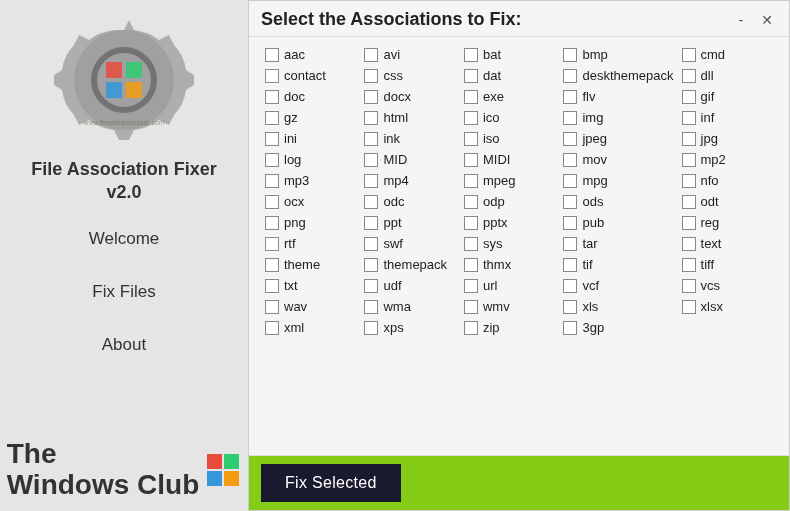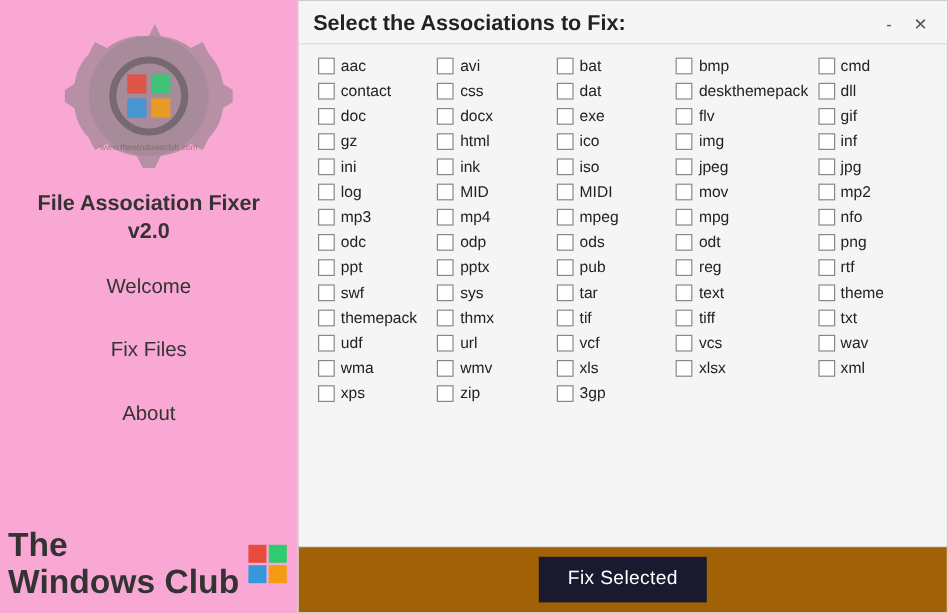--- a/index.html
+++ b/index.html
@@ -16,7 +16,7 @@
     .sidebar {
       width: 248px;
       min-width: 248px;
-      background: #f9a8d4;
+      background: #e5e5e5;
       display: flex;
       flex-direction: column;
       align-items: center;

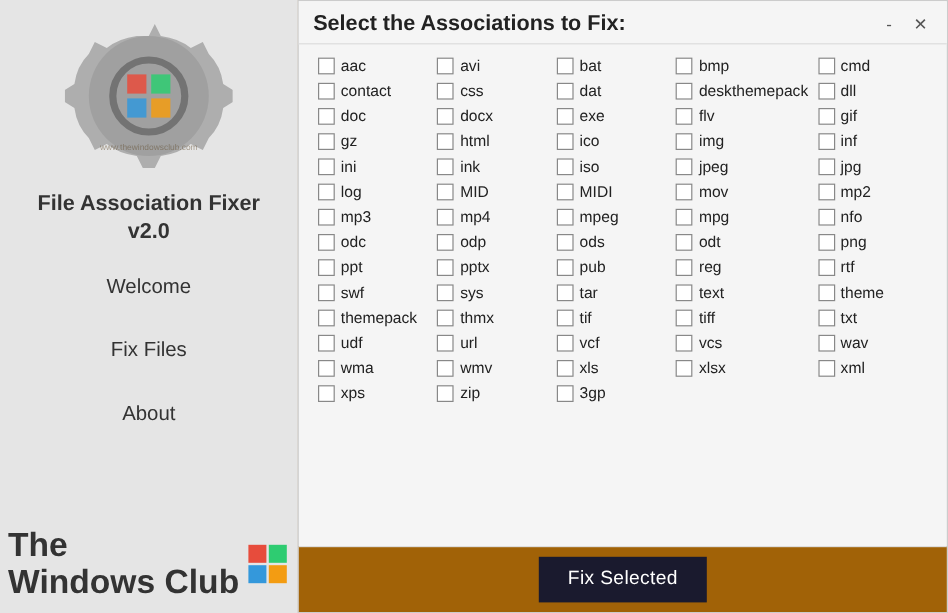--- a/index.html
+++ b/index.html
@@ -385,6 +385,10 @@
         </div>
         <div class="ext-item">
           <input type="checkbox" class="ext-checkbox" style="">
+          <span class="ext-label">ocx</span>
+        </div>
+        <div class="ext-item">
+          <input type="checkbox" class="ext-checkbox" style="">
           <span class="ext-label">odc</span>
         </div>
         <div class="ext-item">

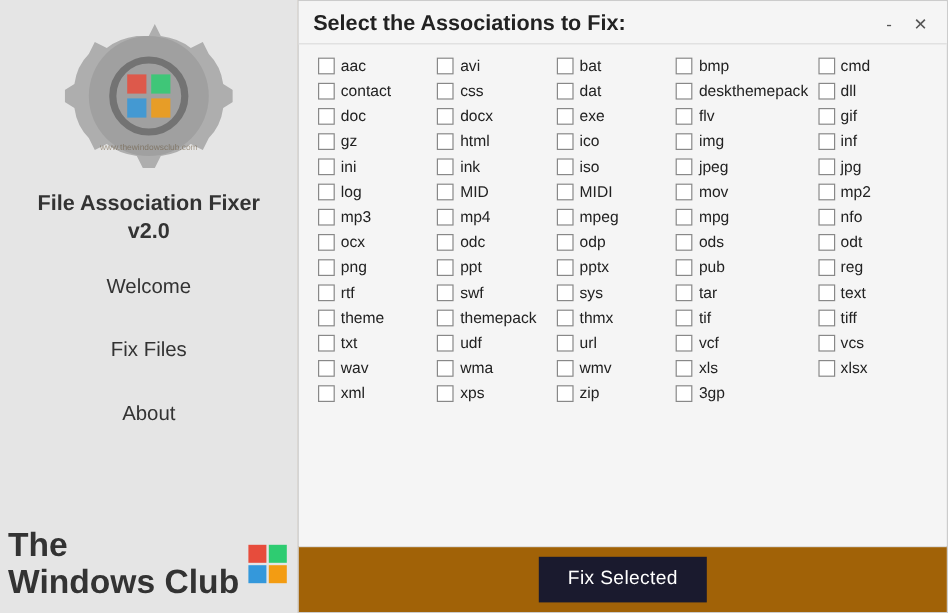--- a/index.html
+++ b/index.html
@@ -164,9 +164,9 @@
 
     .footer {
       display: flex;
-      justify-content: center;
+      justify-content: flex-start;
       padding: 8px 12px;
-      background: #a16207;
+      background: #84cc16;
       border-top: 1px solid #ddd;
     }
 

